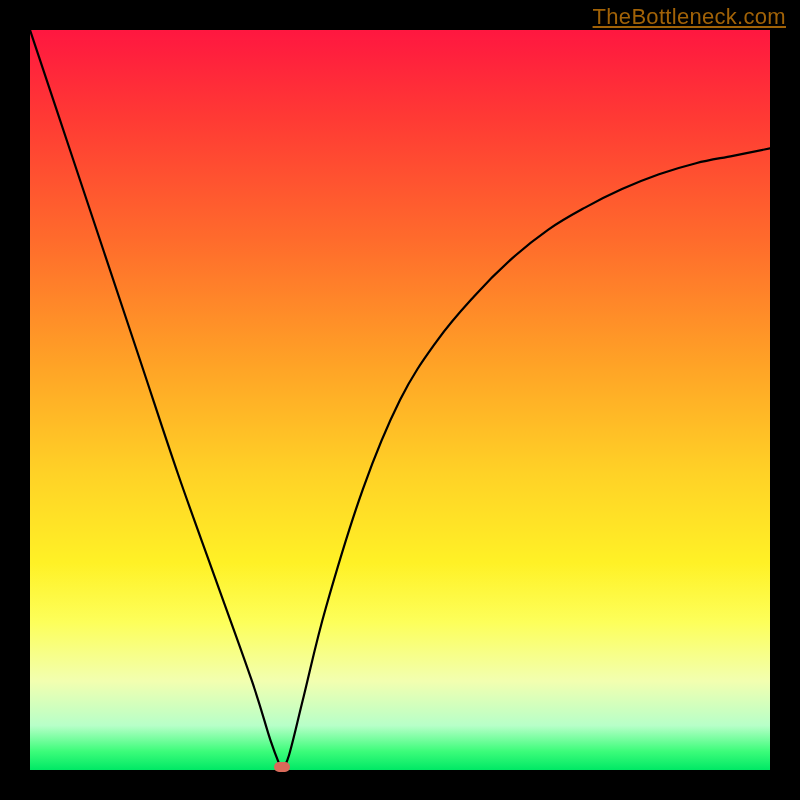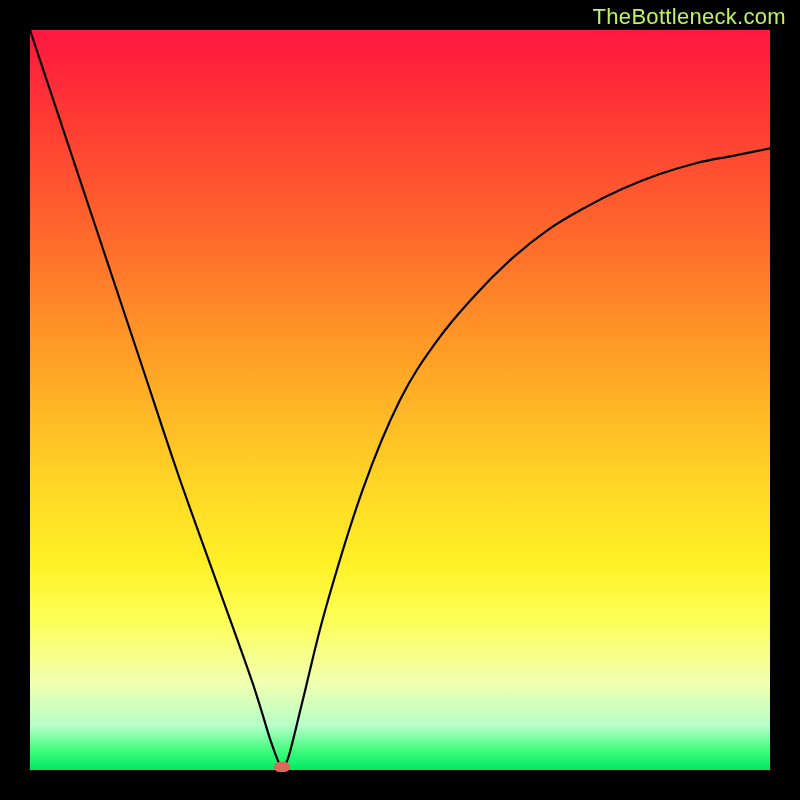--- a/index.html
+++ b/index.html
@@ -45,11 +45,12 @@
     position: absolute;
     top: 4px;
     right: 14px;
-    color: #bef264;
+    color: #a16207;
     font-size: 22px;
     font-weight: 500;
     letter-spacing: 0.3px;
     user-select: none;
+    text-decoration: underline;
   }
   svg.curve {
     position: absolute;

